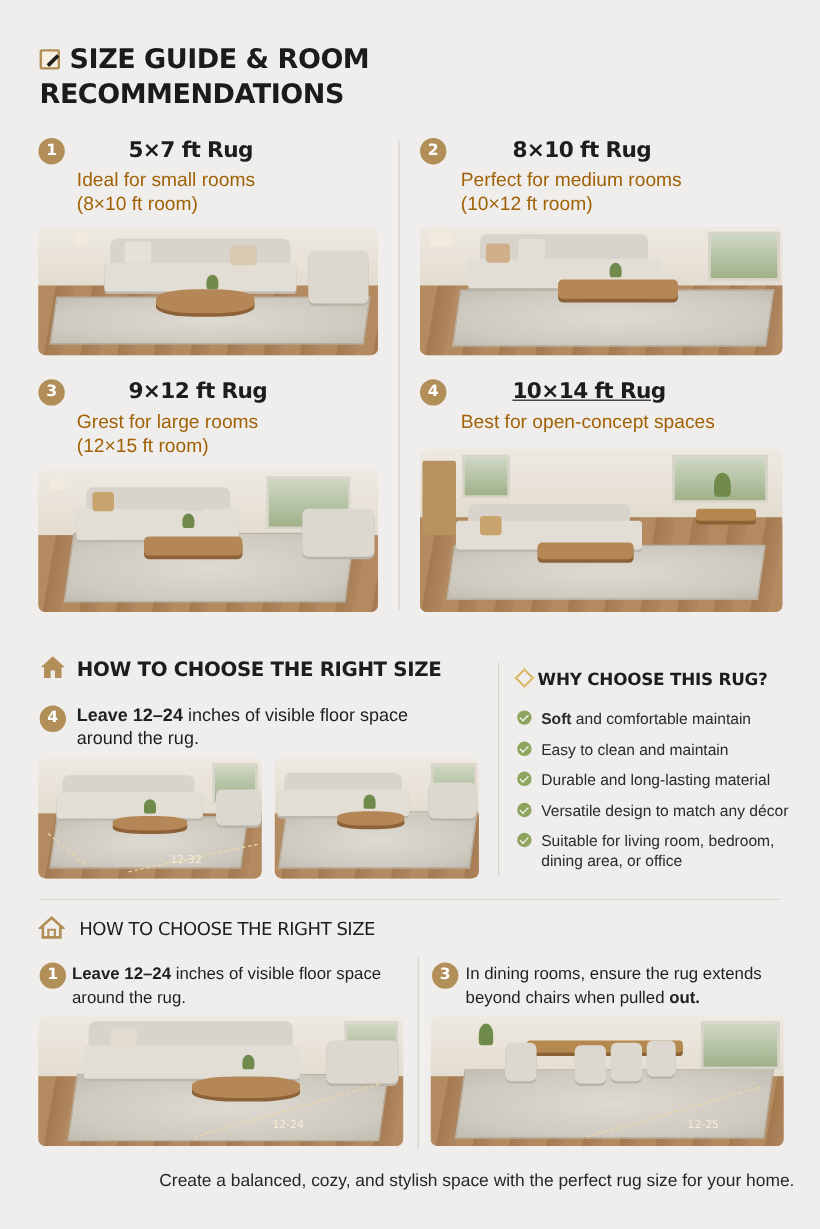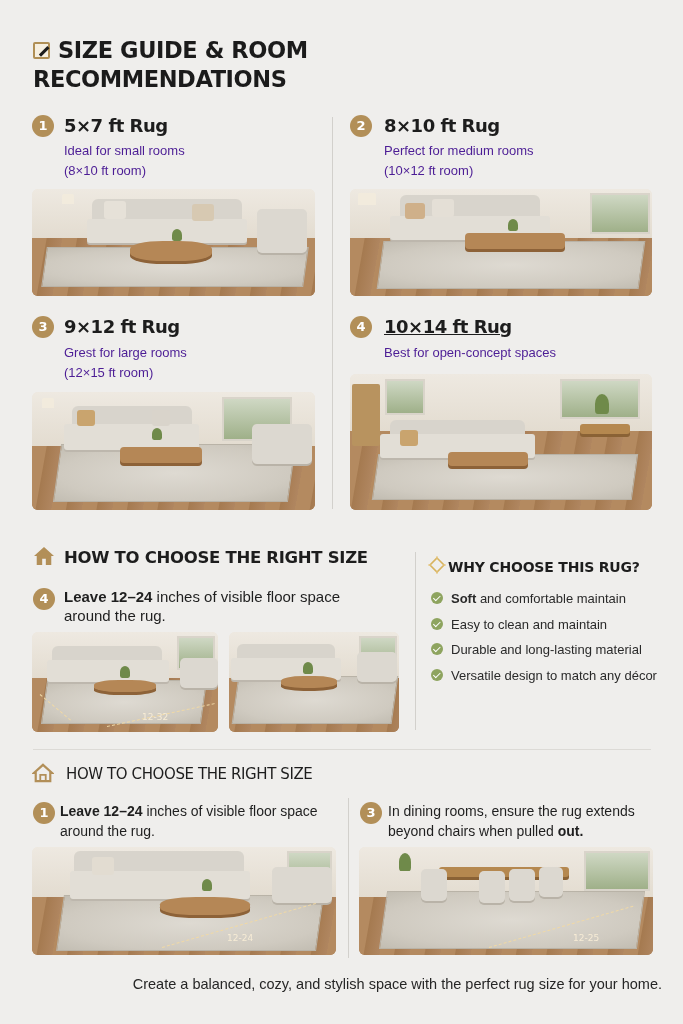--- a/index.html
+++ b/index.html
@@ -42,7 +42,7 @@
 
     .size-title {
       font-family: "DejaVu Sans", sans-serif; font-weight: bold;
-      font-size: 18px; line-height: 22px; color: #1d1d1d; letter-spacing: -0.5px;
+      font-size: 18px; line-height: 22px; color: #1d1d1d; letter-spacing: -0.5px; margin-left: 43px;
     }
     .size-desc {
       font-size: 13px; line-height: 20px; color: #4c1d95;

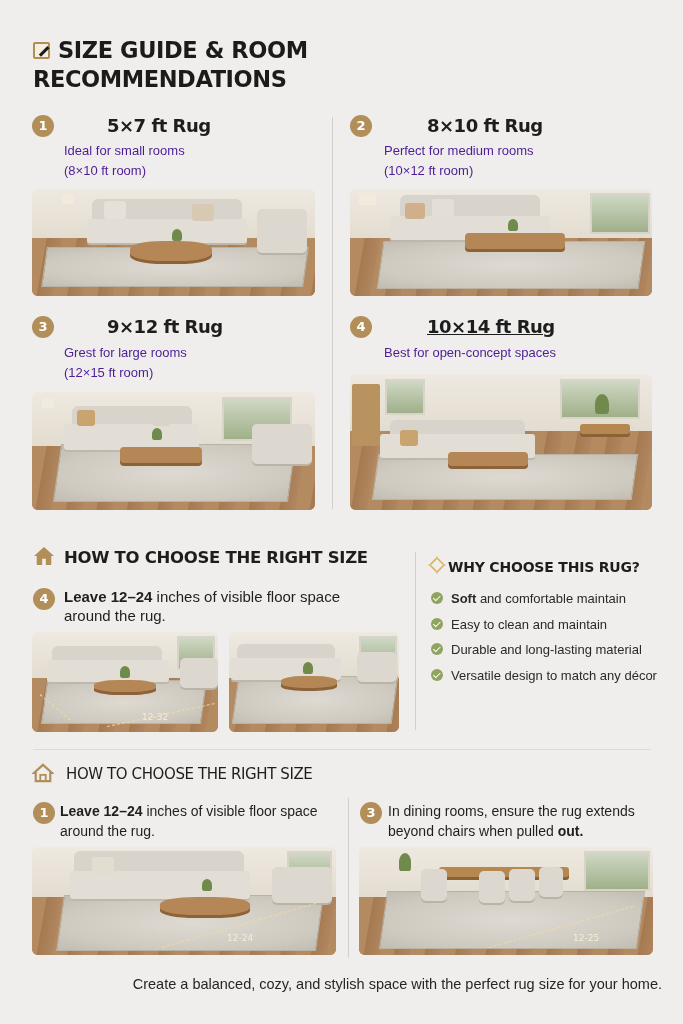--- a/index.html
+++ b/index.html
@@ -45,7 +45,7 @@
       font-size: 18px; line-height: 22px; color: #1d1d1d; letter-spacing: -0.5px; margin-left: 43px;
     }
     .size-desc {
-      font-size: 13px; line-height: 20px; color: #4c1d95;
+      font-size: 16px; line-height: 20px; color: #a16207;
     }
 
     .vdivider { width: 1px; background: #d2d0cc; }

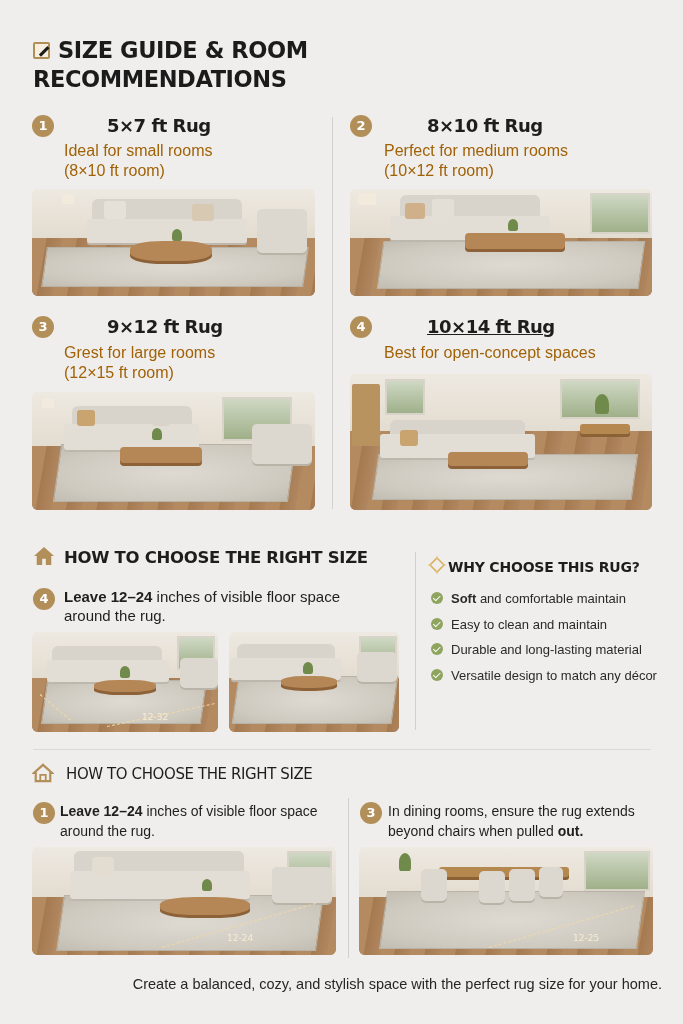--- a/index.html
+++ b/index.html
@@ -264,6 +264,9 @@
     <li class="why-item">
       <span class="check-icon"></span><span>Versatile design to match any décor</span>
     </li>
+    <li class="why-item">
+      <span class="check-icon"></span><span>Suitable for living room, bedroom, dining area, or office</span>
+    </li>
   </ul>
 </div>
 

